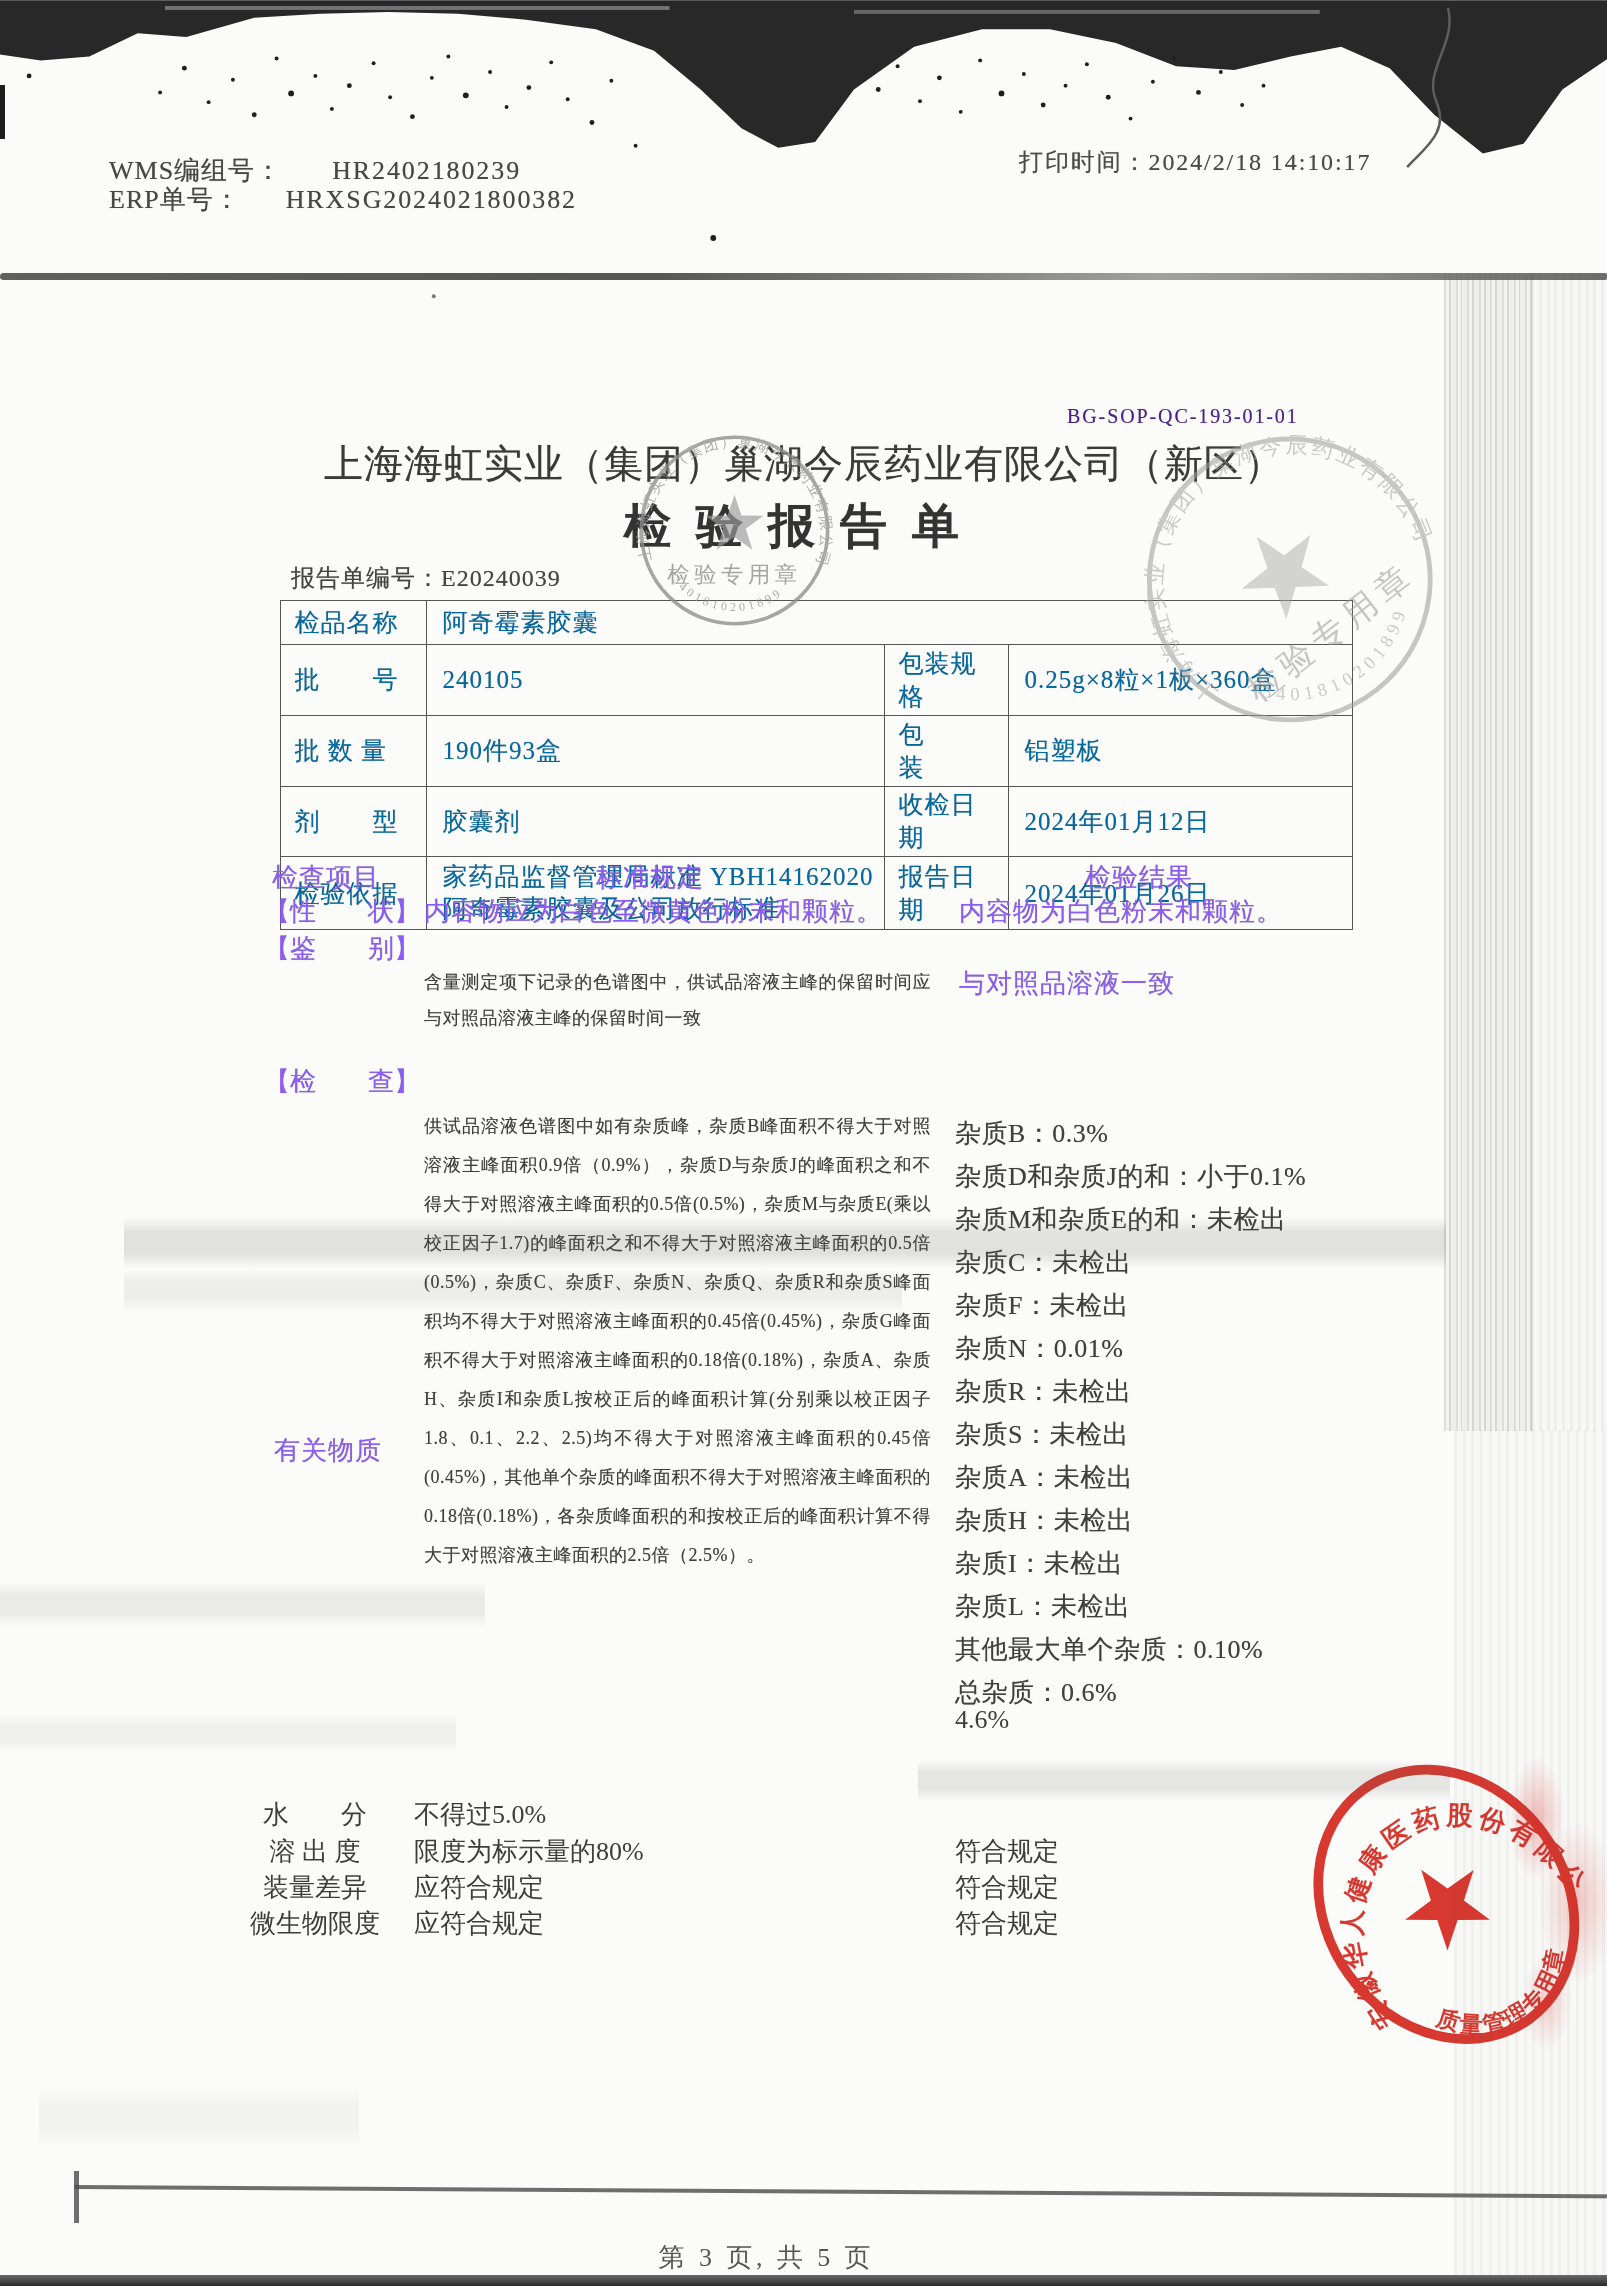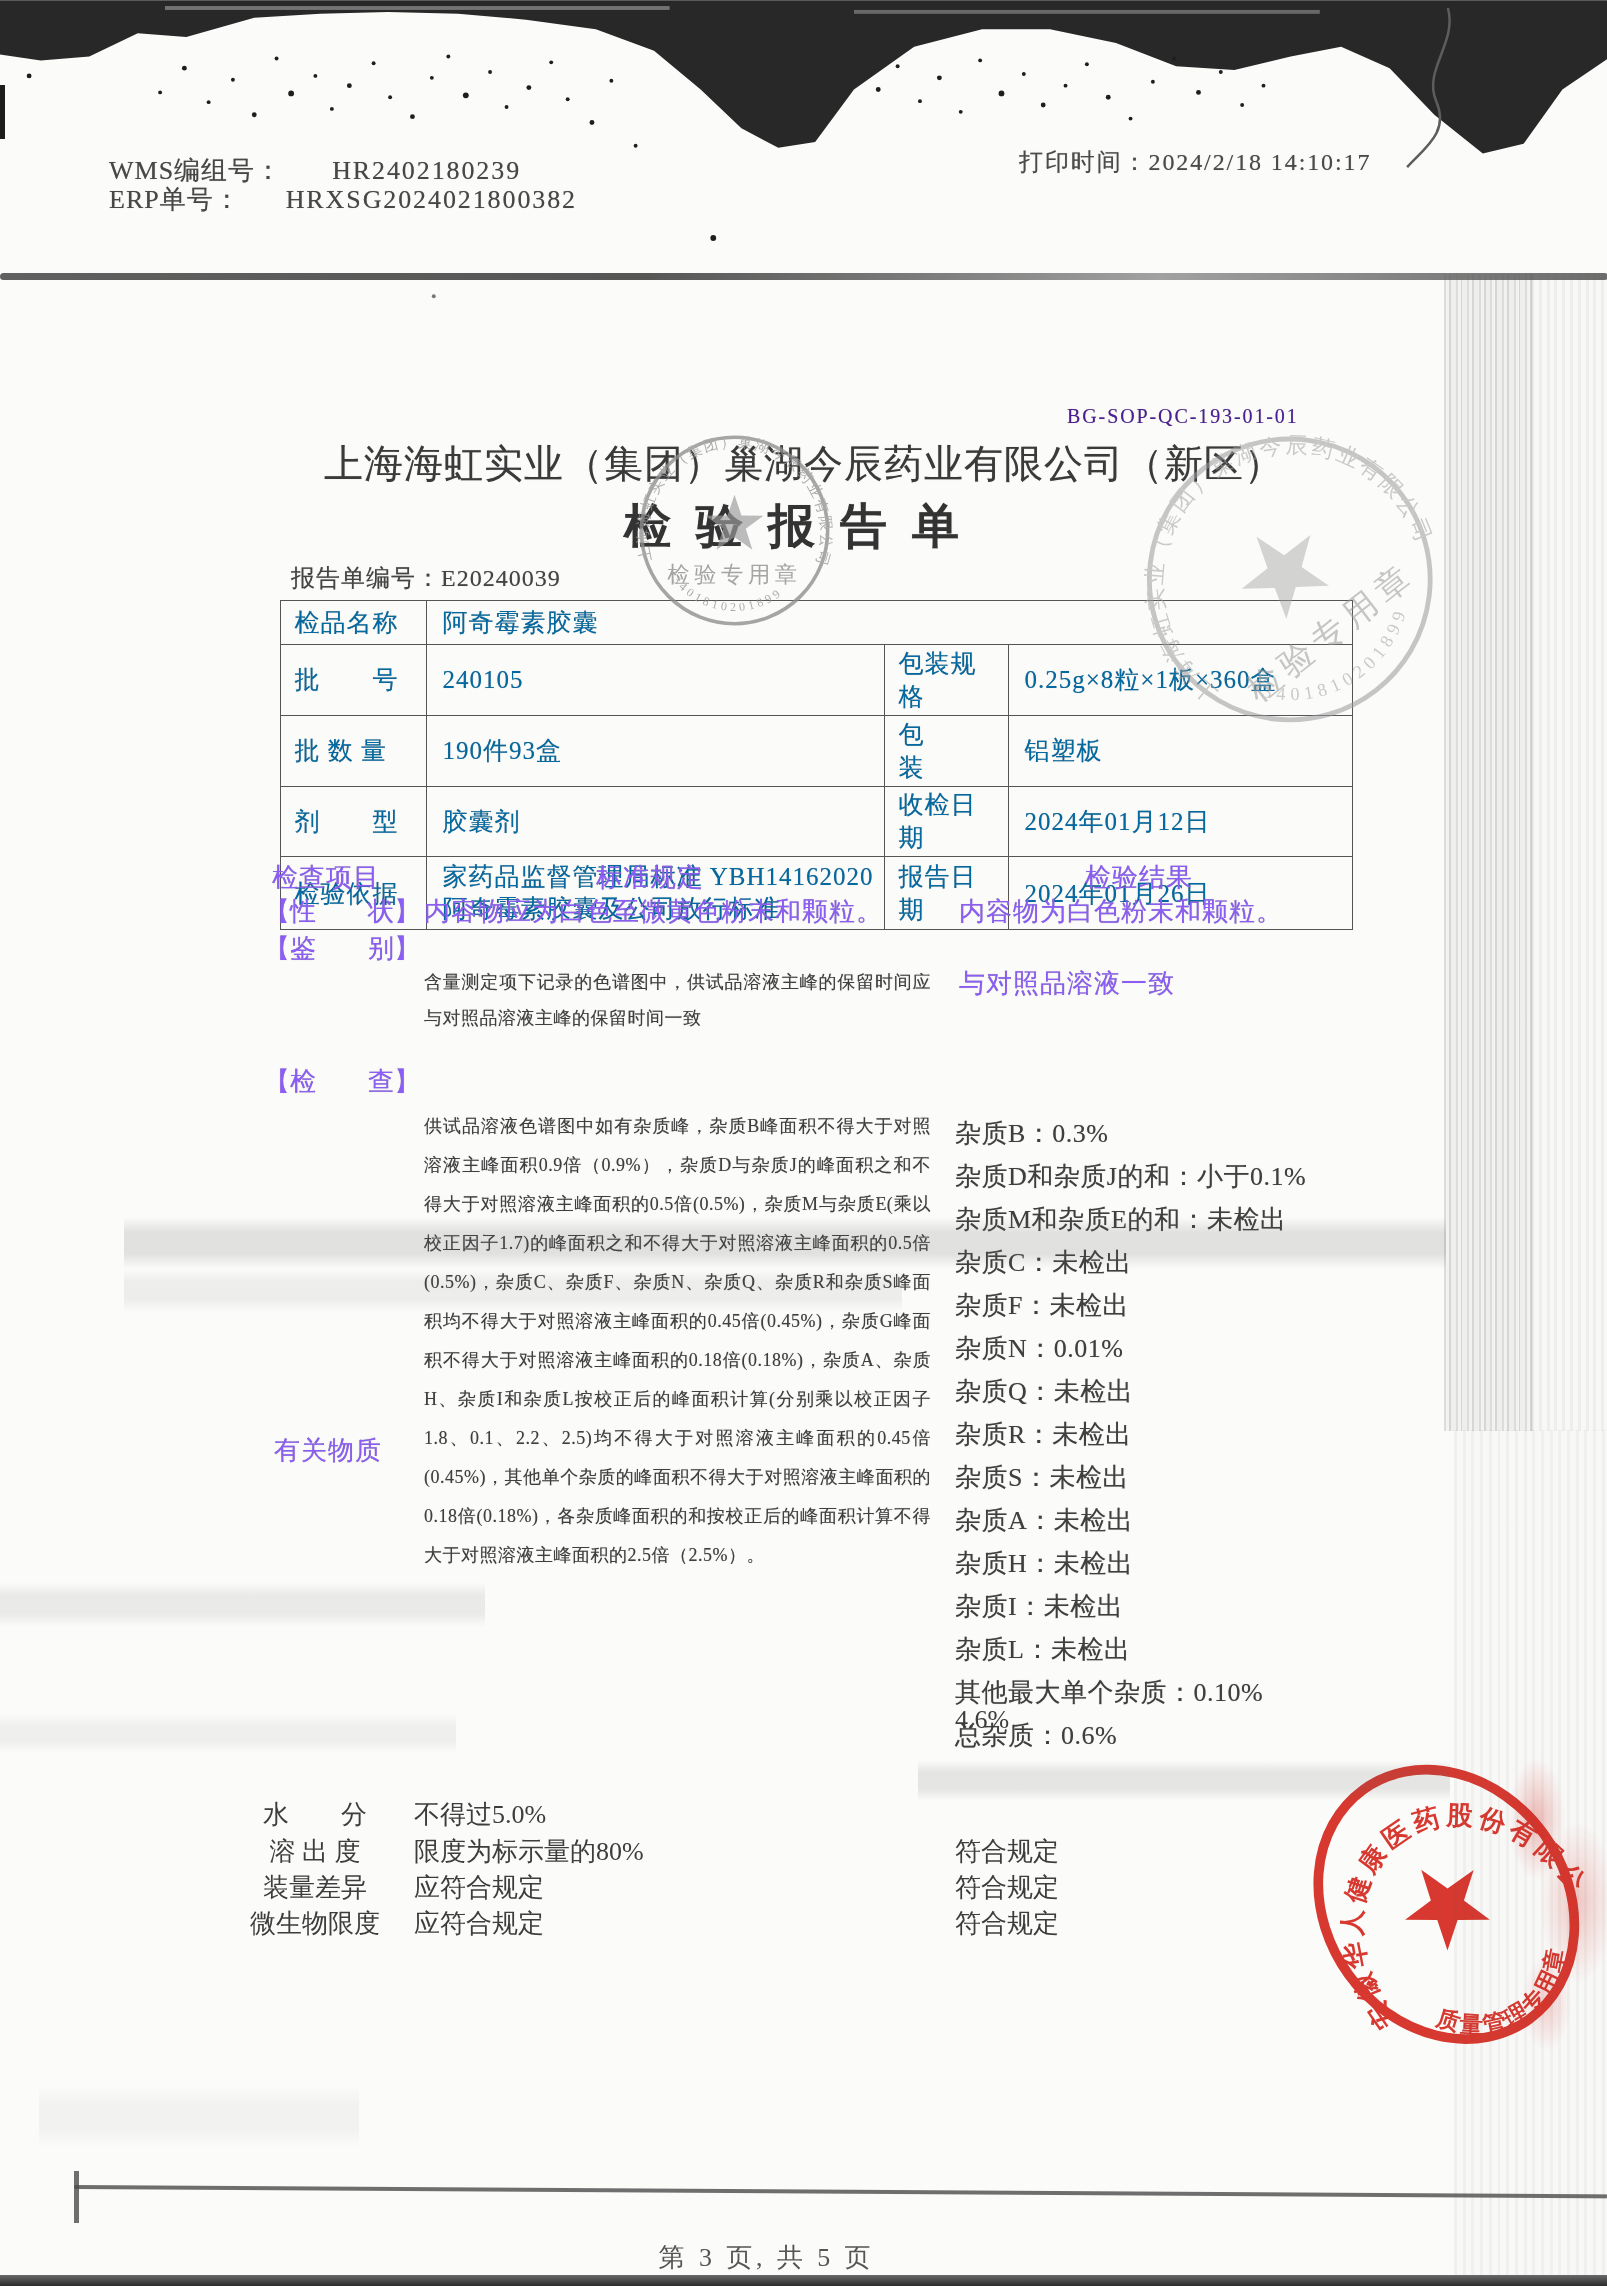--- a/index.html
+++ b/index.html
@@ -152,7 +152,6 @@
     <div>杂质C：未检出</div>
     <div>杂质F：未检出</div>
     <div>杂质N：0.01%</div>
-    <div>杂质Q：未检出</div>
     <div>杂质R：未检出</div>
     <div>杂质S：未检出</div>
     <div>杂质A：未检出</div>

